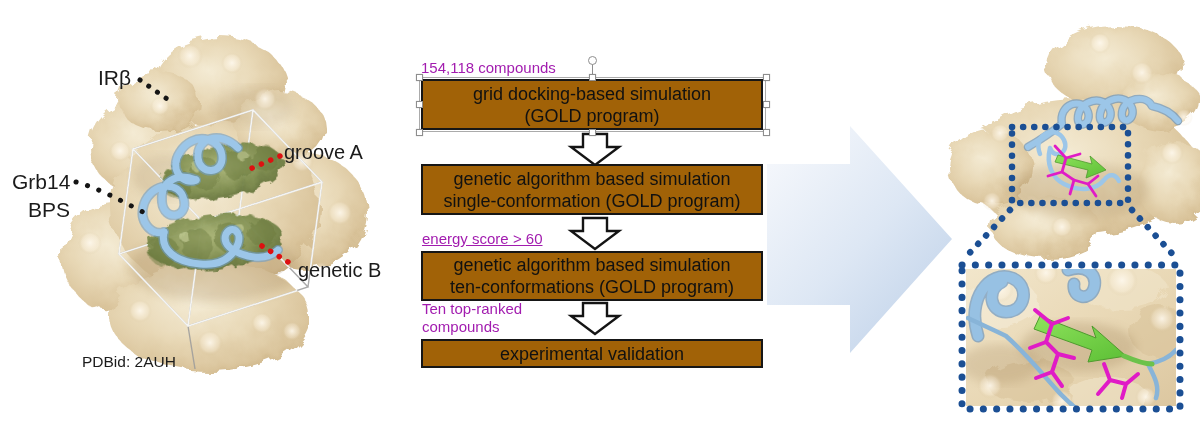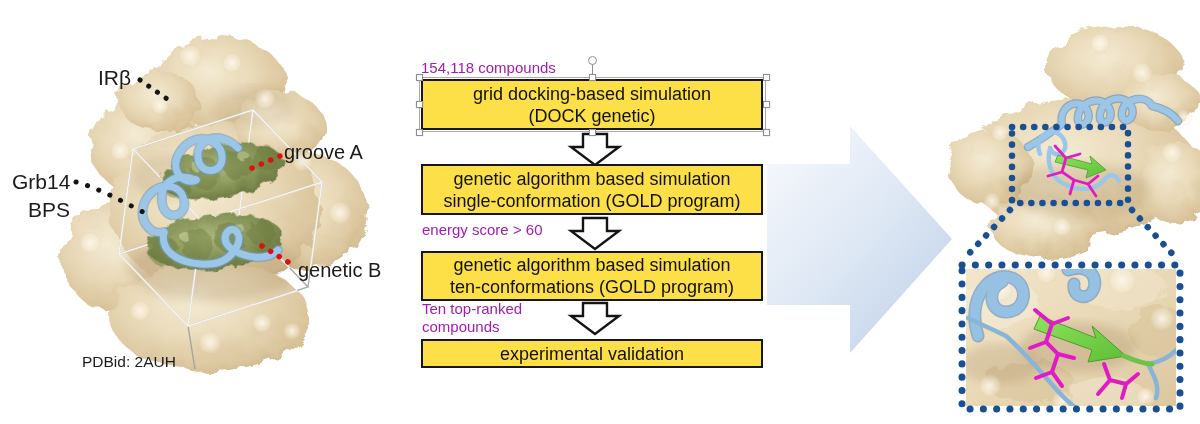--- a/index.html
+++ b/index.html
@@ -9,7 +9,7 @@
   .lbl{position:absolute;white-space:nowrap;line-height:1.1;}
   .flow-ann{position:absolute;font-size:15px;line-height:18px;color:#a21caf;}
   .flow-box{position:absolute;left:421px;width:342px;box-sizing:border-box;
-            border:2.5px solid #161616;background:#fde047;display:flex;flex-direction:column;
+            border:2.5px solid #161616;background:#a16207;display:flex;flex-direction:column;
             align-items:center;justify-content:center;text-align:center;
             font-size:18px;line-height:22px;color:#111;}
   .sel-rect{position:absolute;left:419px;top:65px;width:347px;height:55px;

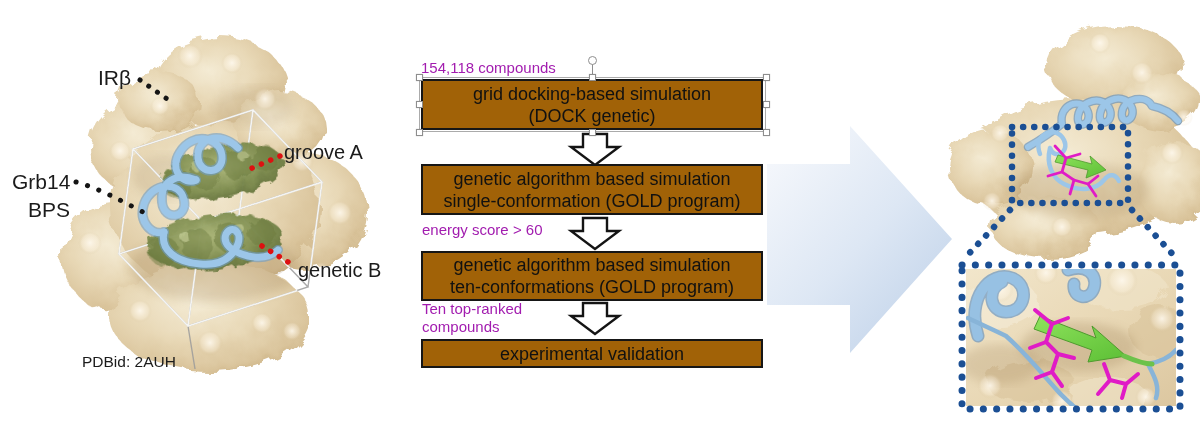--- a/index.html
+++ b/index.html
@@ -267,7 +267,7 @@
 
   <div class="flow-box" style="top:67px;height:51px;">
     <div>grid docking-based simulation</div>
-    <div>(DOCK genetic)</div>
+    <div>(GOLD program)</div>
   </div>
 
 

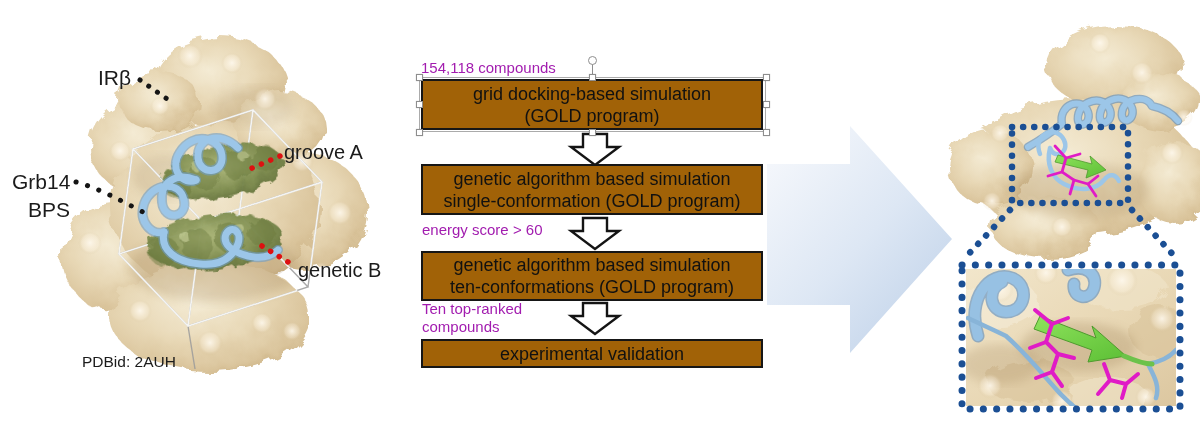--- a/index.html
+++ b/index.html
@@ -276,7 +276,7 @@
     <div>single-conformation (GOLD program)</div>
   </div>
 
-  <div class="flow-ann" style="left:422px;top:209px;">energy score &gt; 60</div>
+  <div class="flow-ann" style="left:422px;top:218px;text-decoration:underline;">energy score &gt; 60</div>
 
   <div class="flow-box" style="top:239px;height:50px;">
     <div>genetic algorithm based simulation</div>

